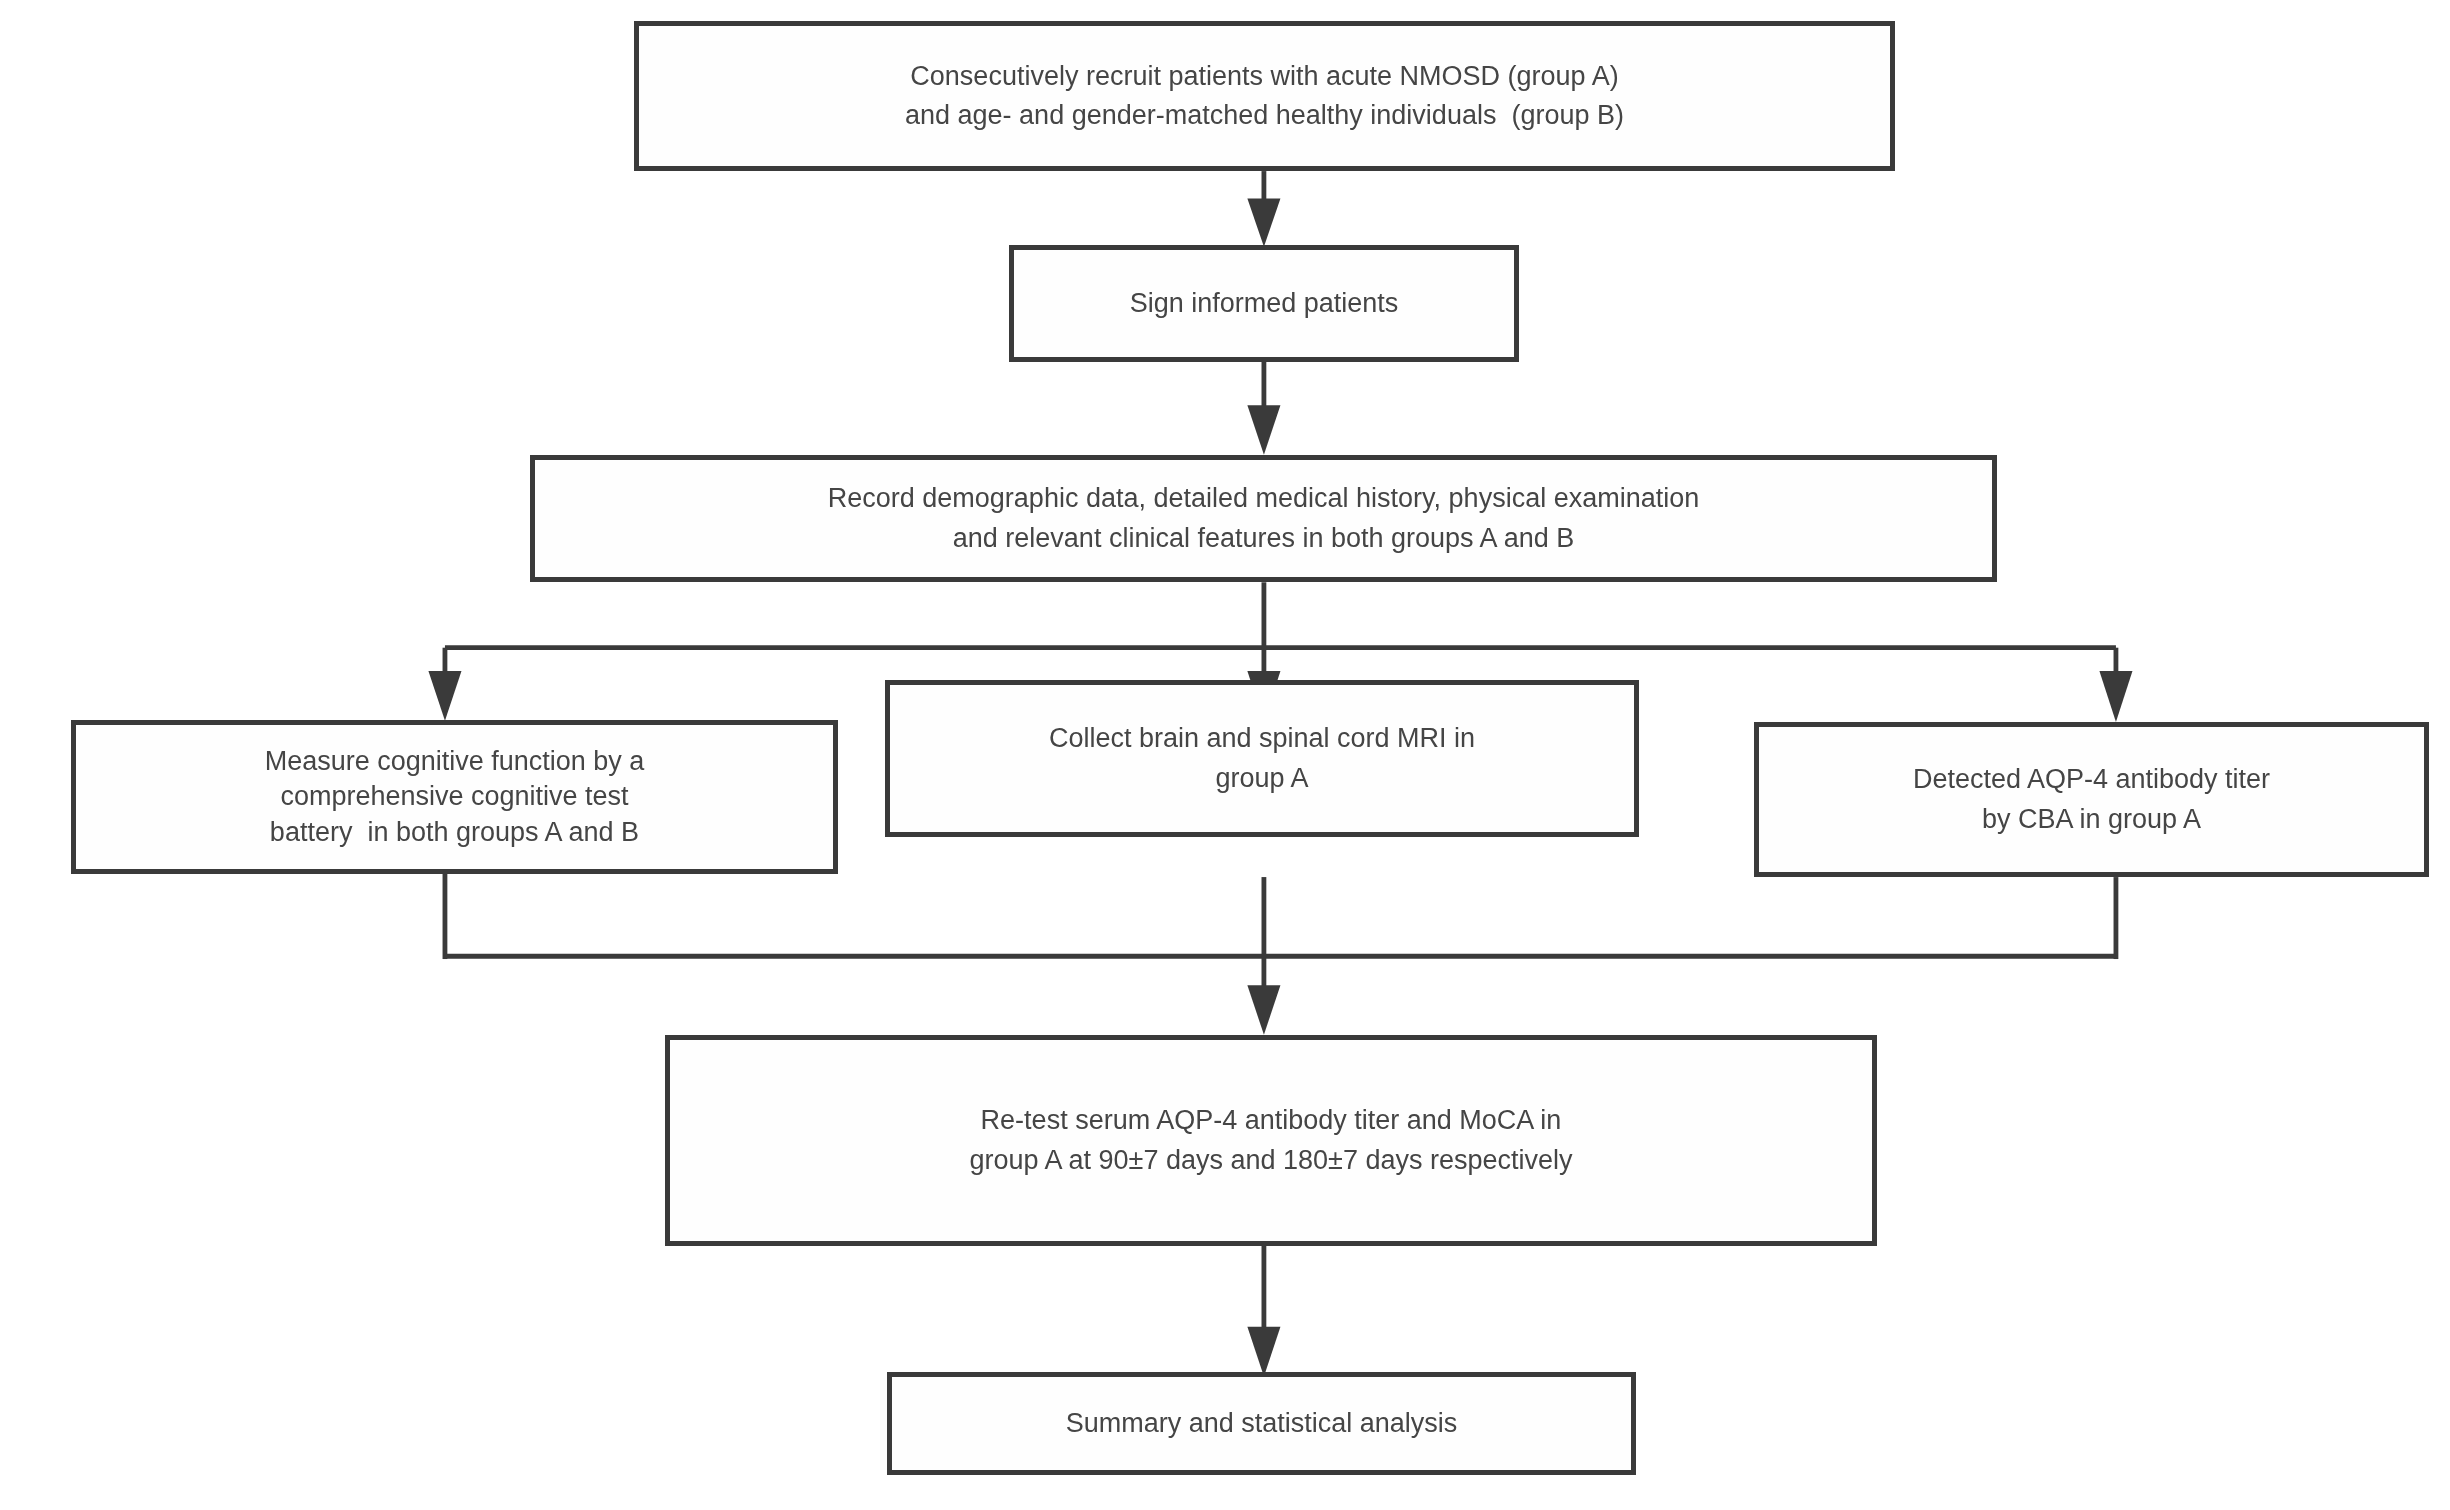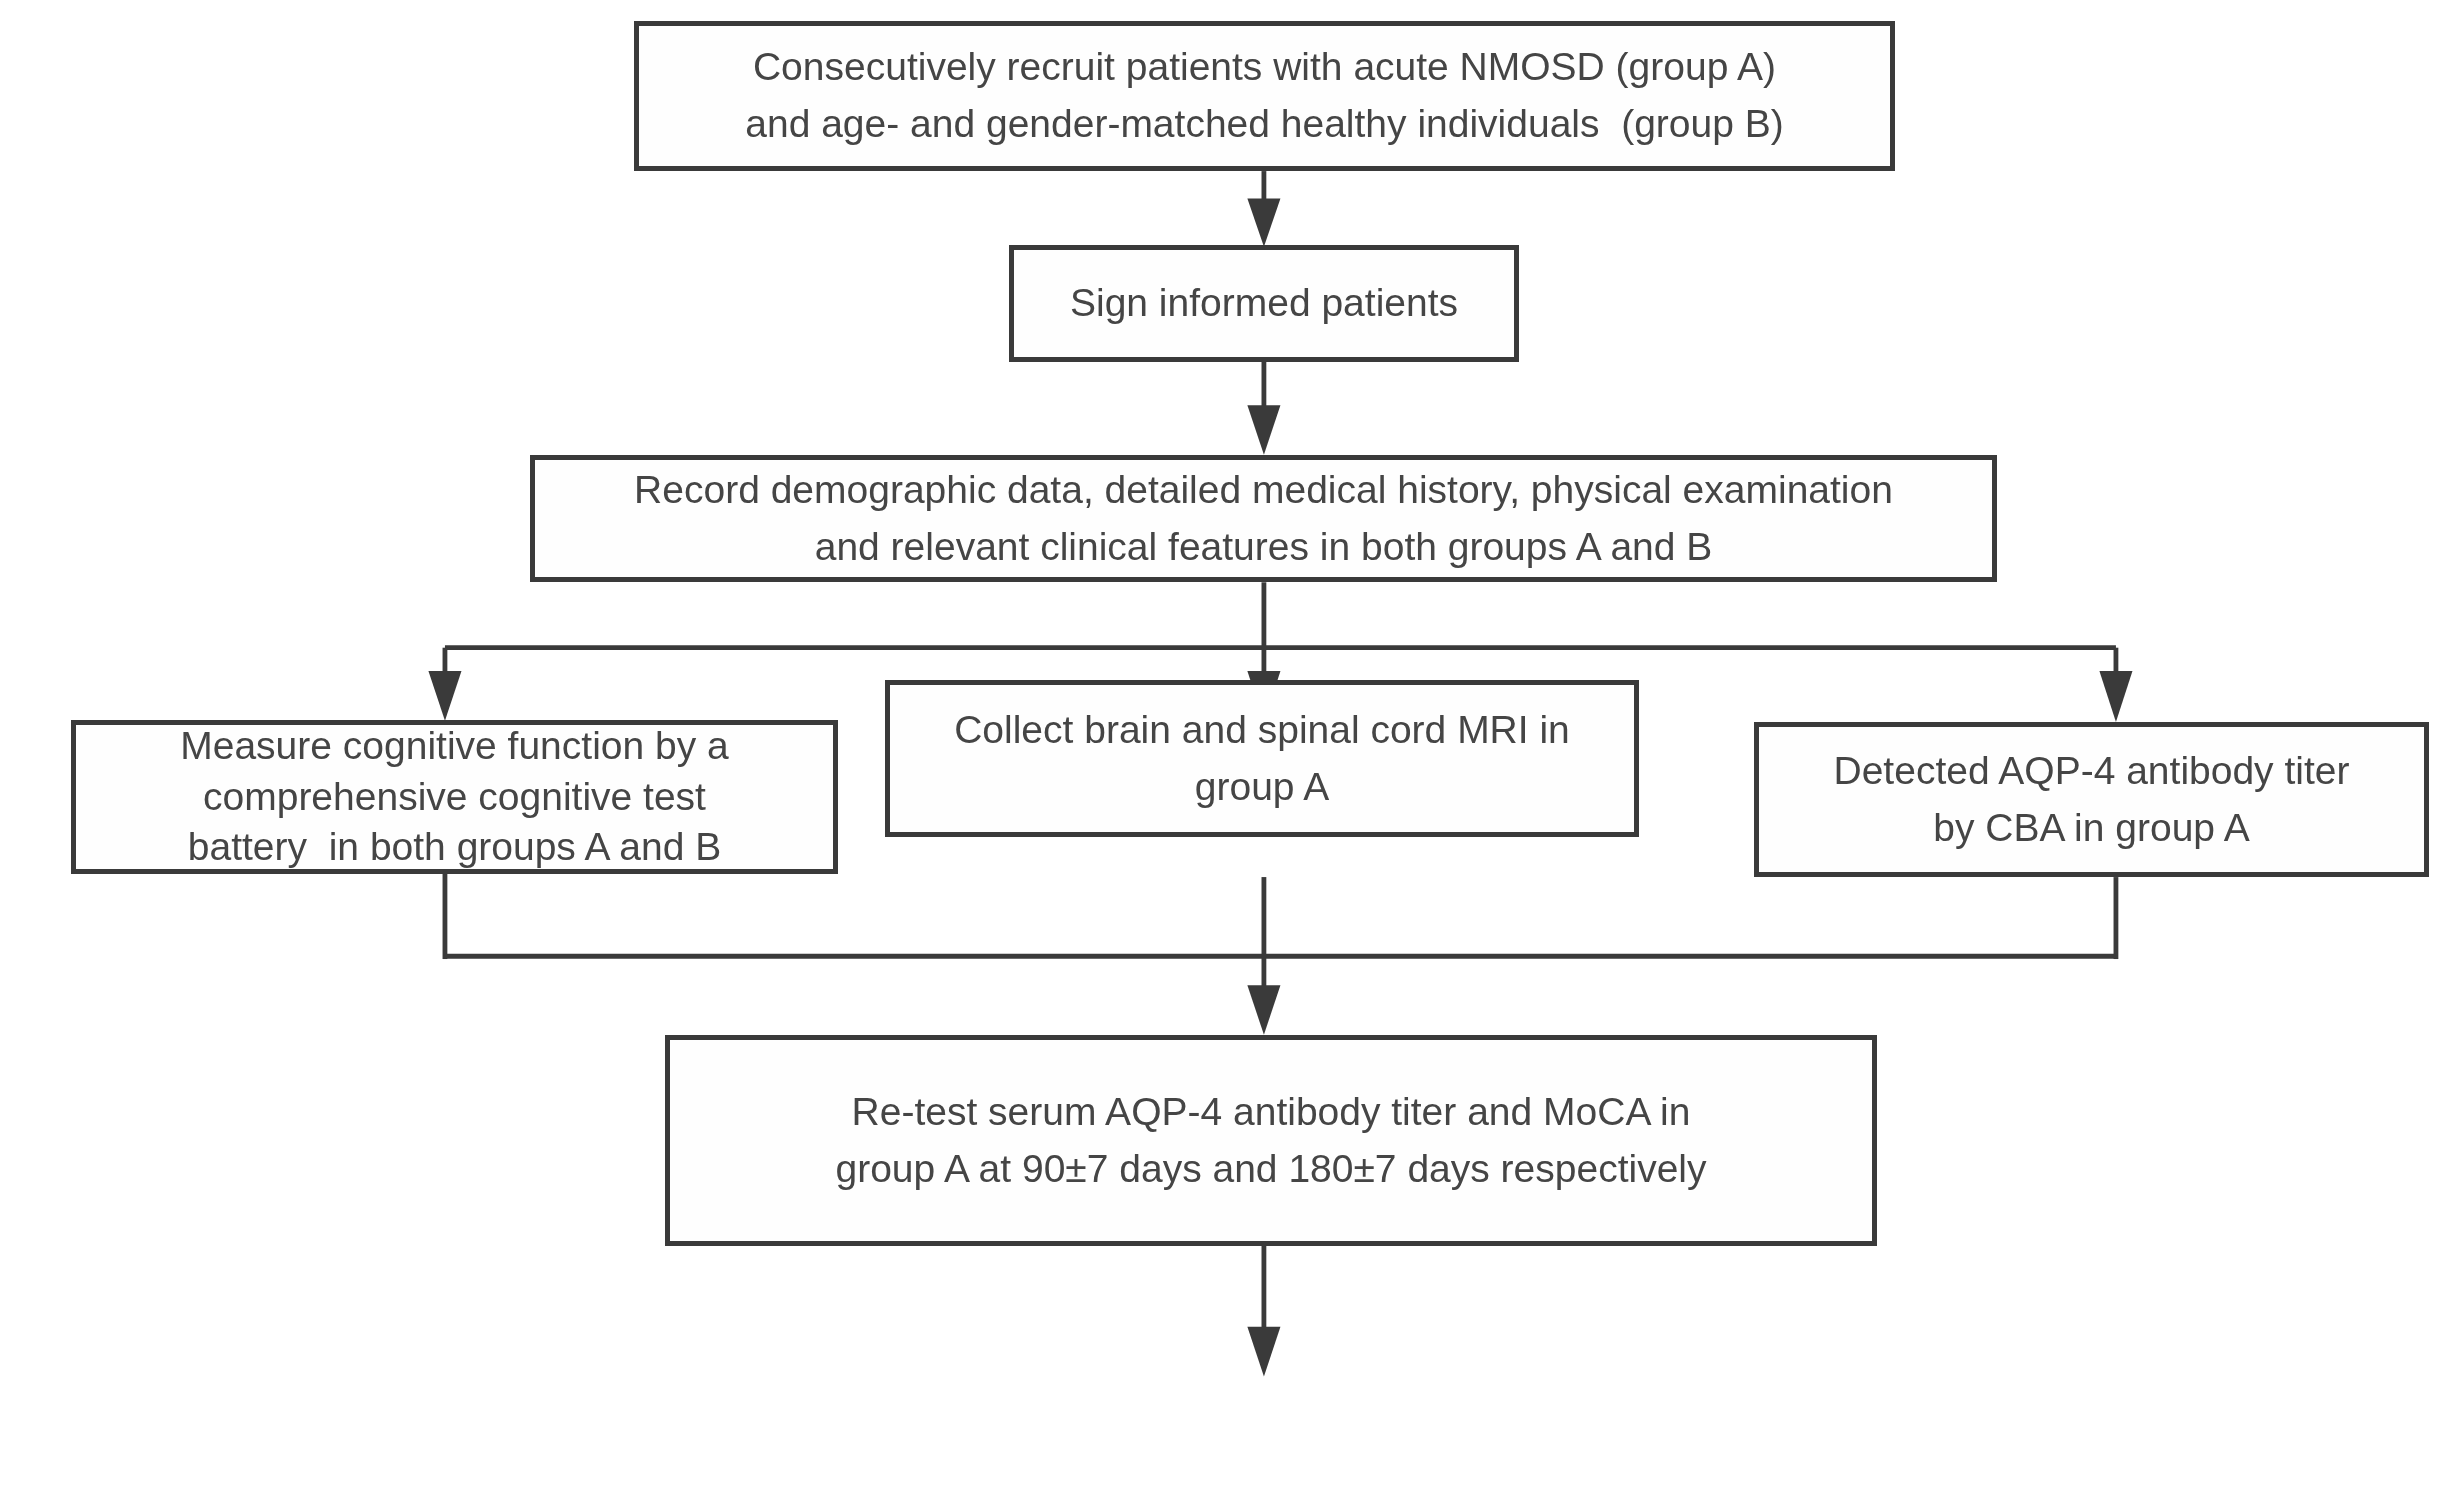--- a/index.html
+++ b/index.html
@@ -36,7 +36,7 @@
   }
   .node-text {
     white-space: pre-wrap;
-    font-size: 39px;
+    font-size: 27px;
     line-height: 1.45;
     padding: 0 9.6px;
   }

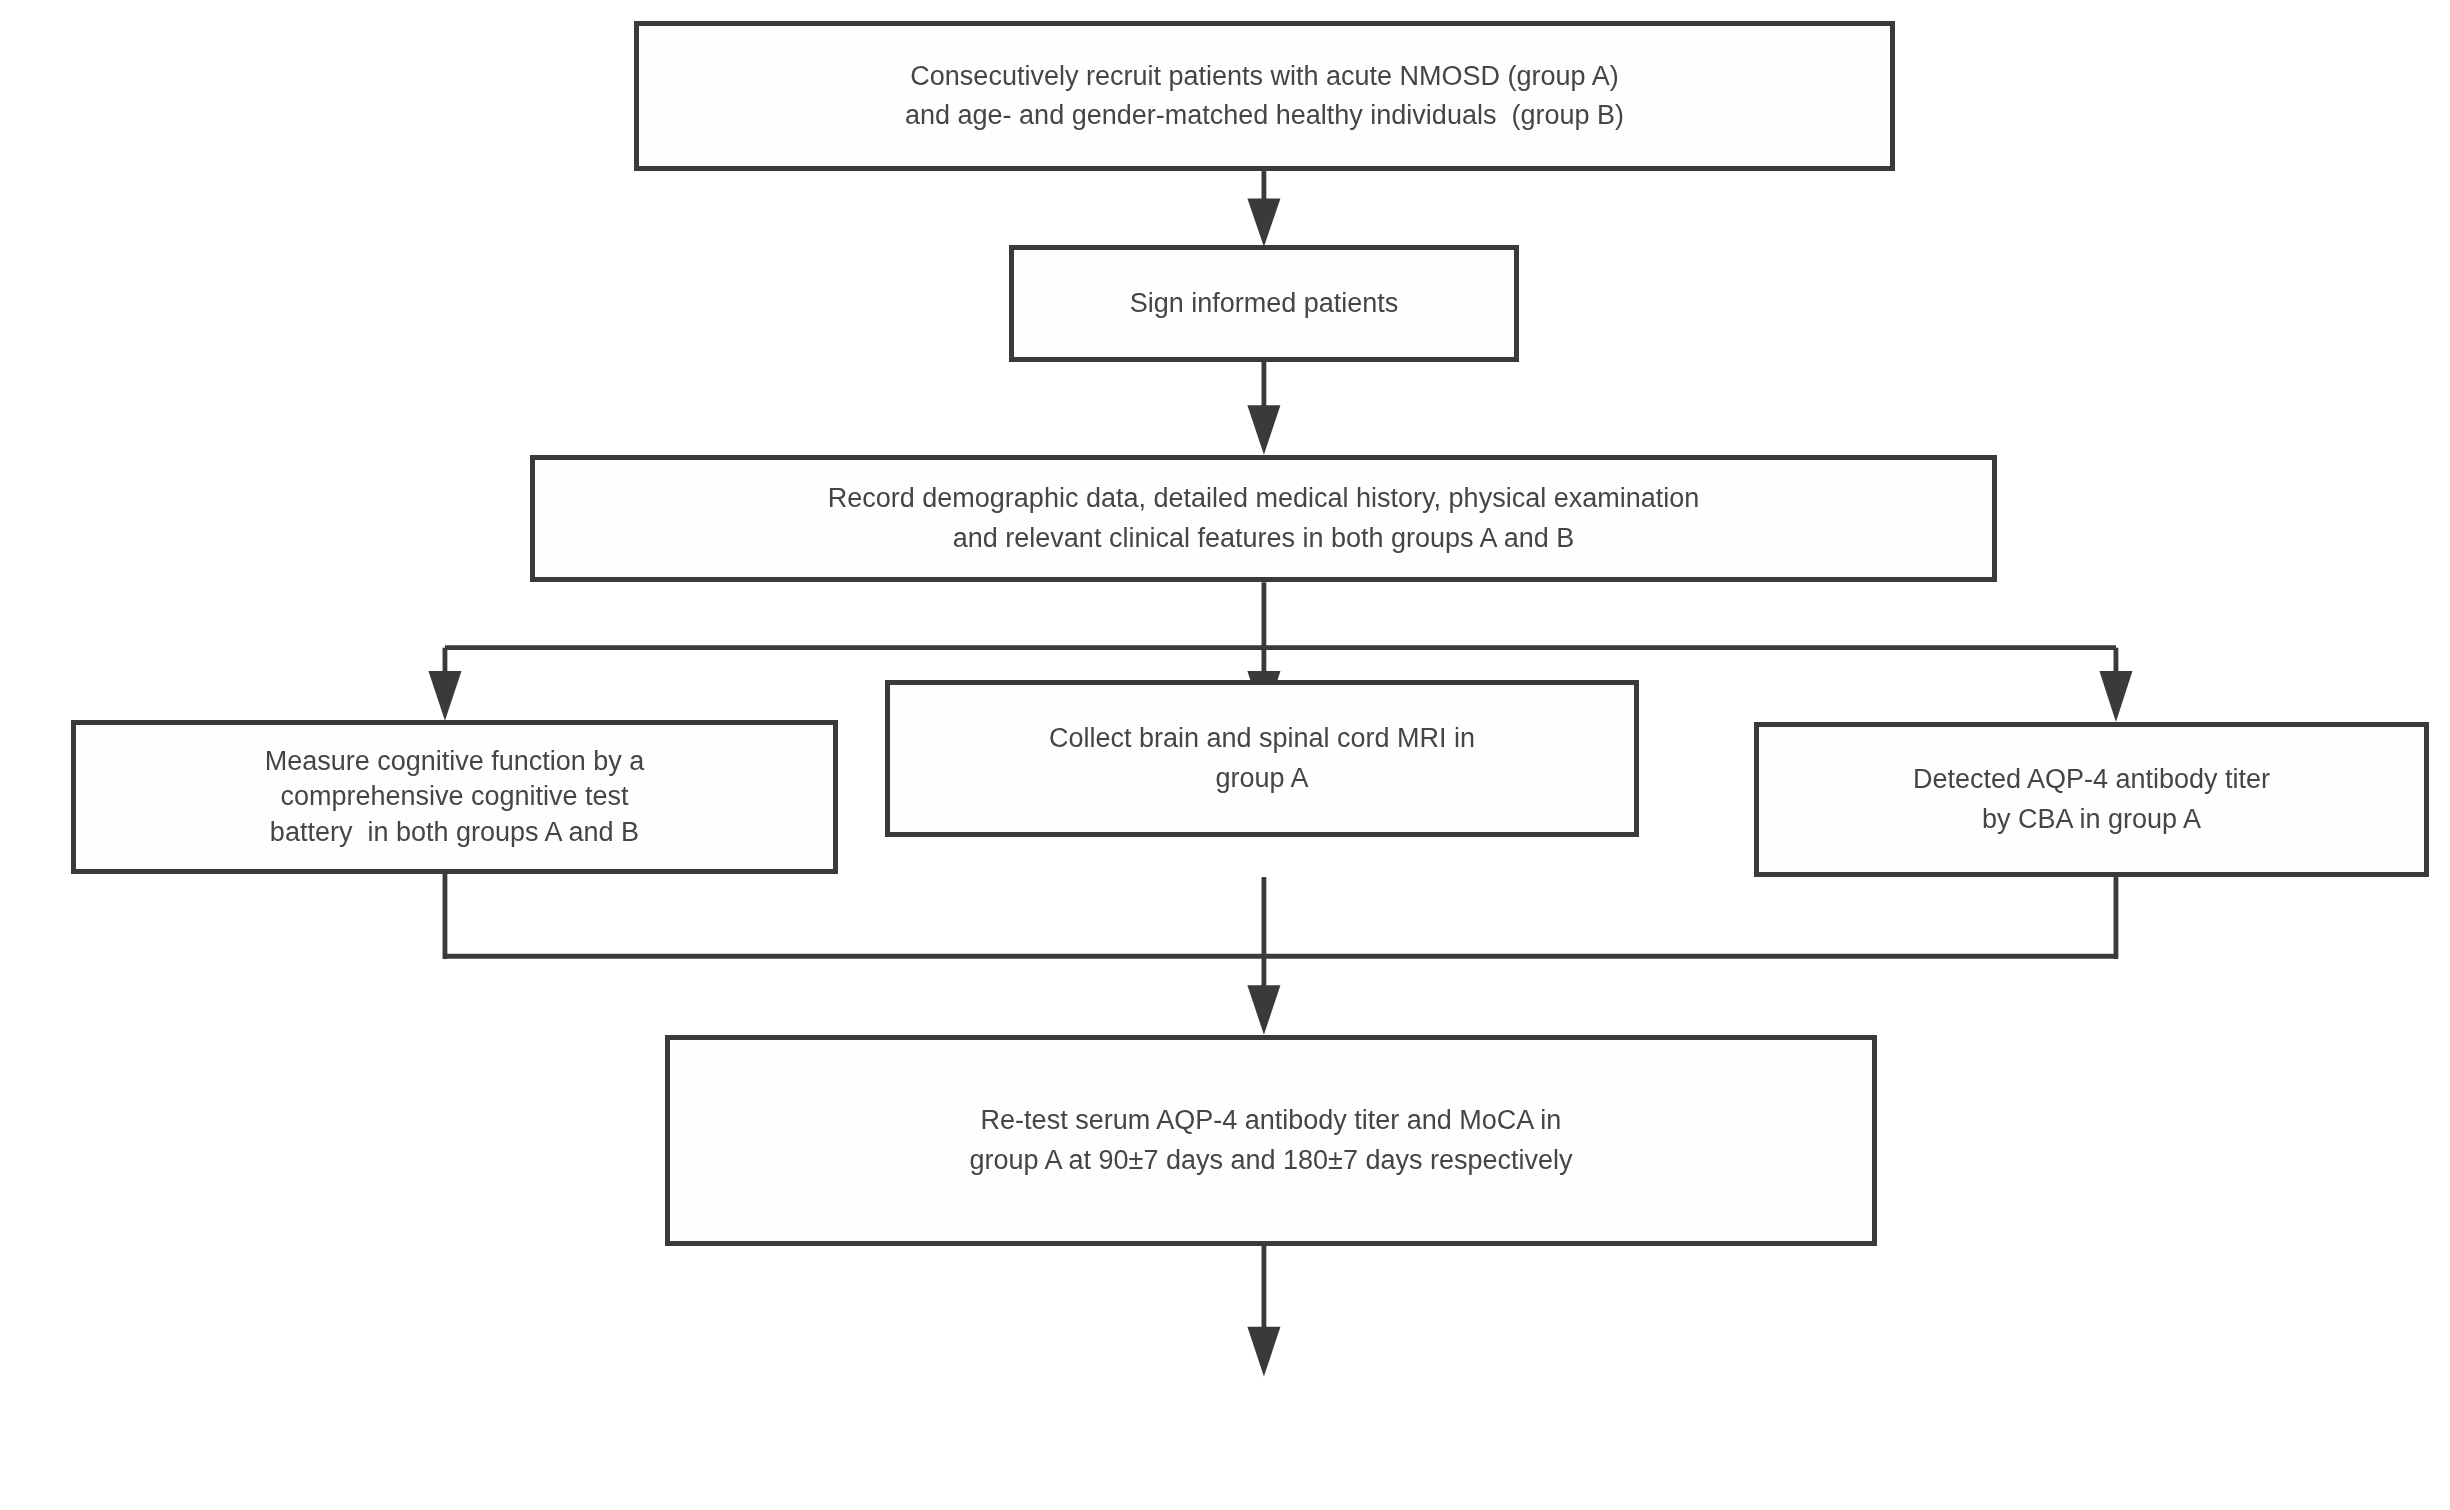--- a/index.html
+++ b/index.html
@@ -126,6 +126,9 @@
 group A at 90±7 days and 180±7 days respectively</span>
   </div>
 
+  <div class="node" id="n-summary">
+    <span class="node-text">Summary and statistical analysis</span>
+  </div>
 
 </div>
 

